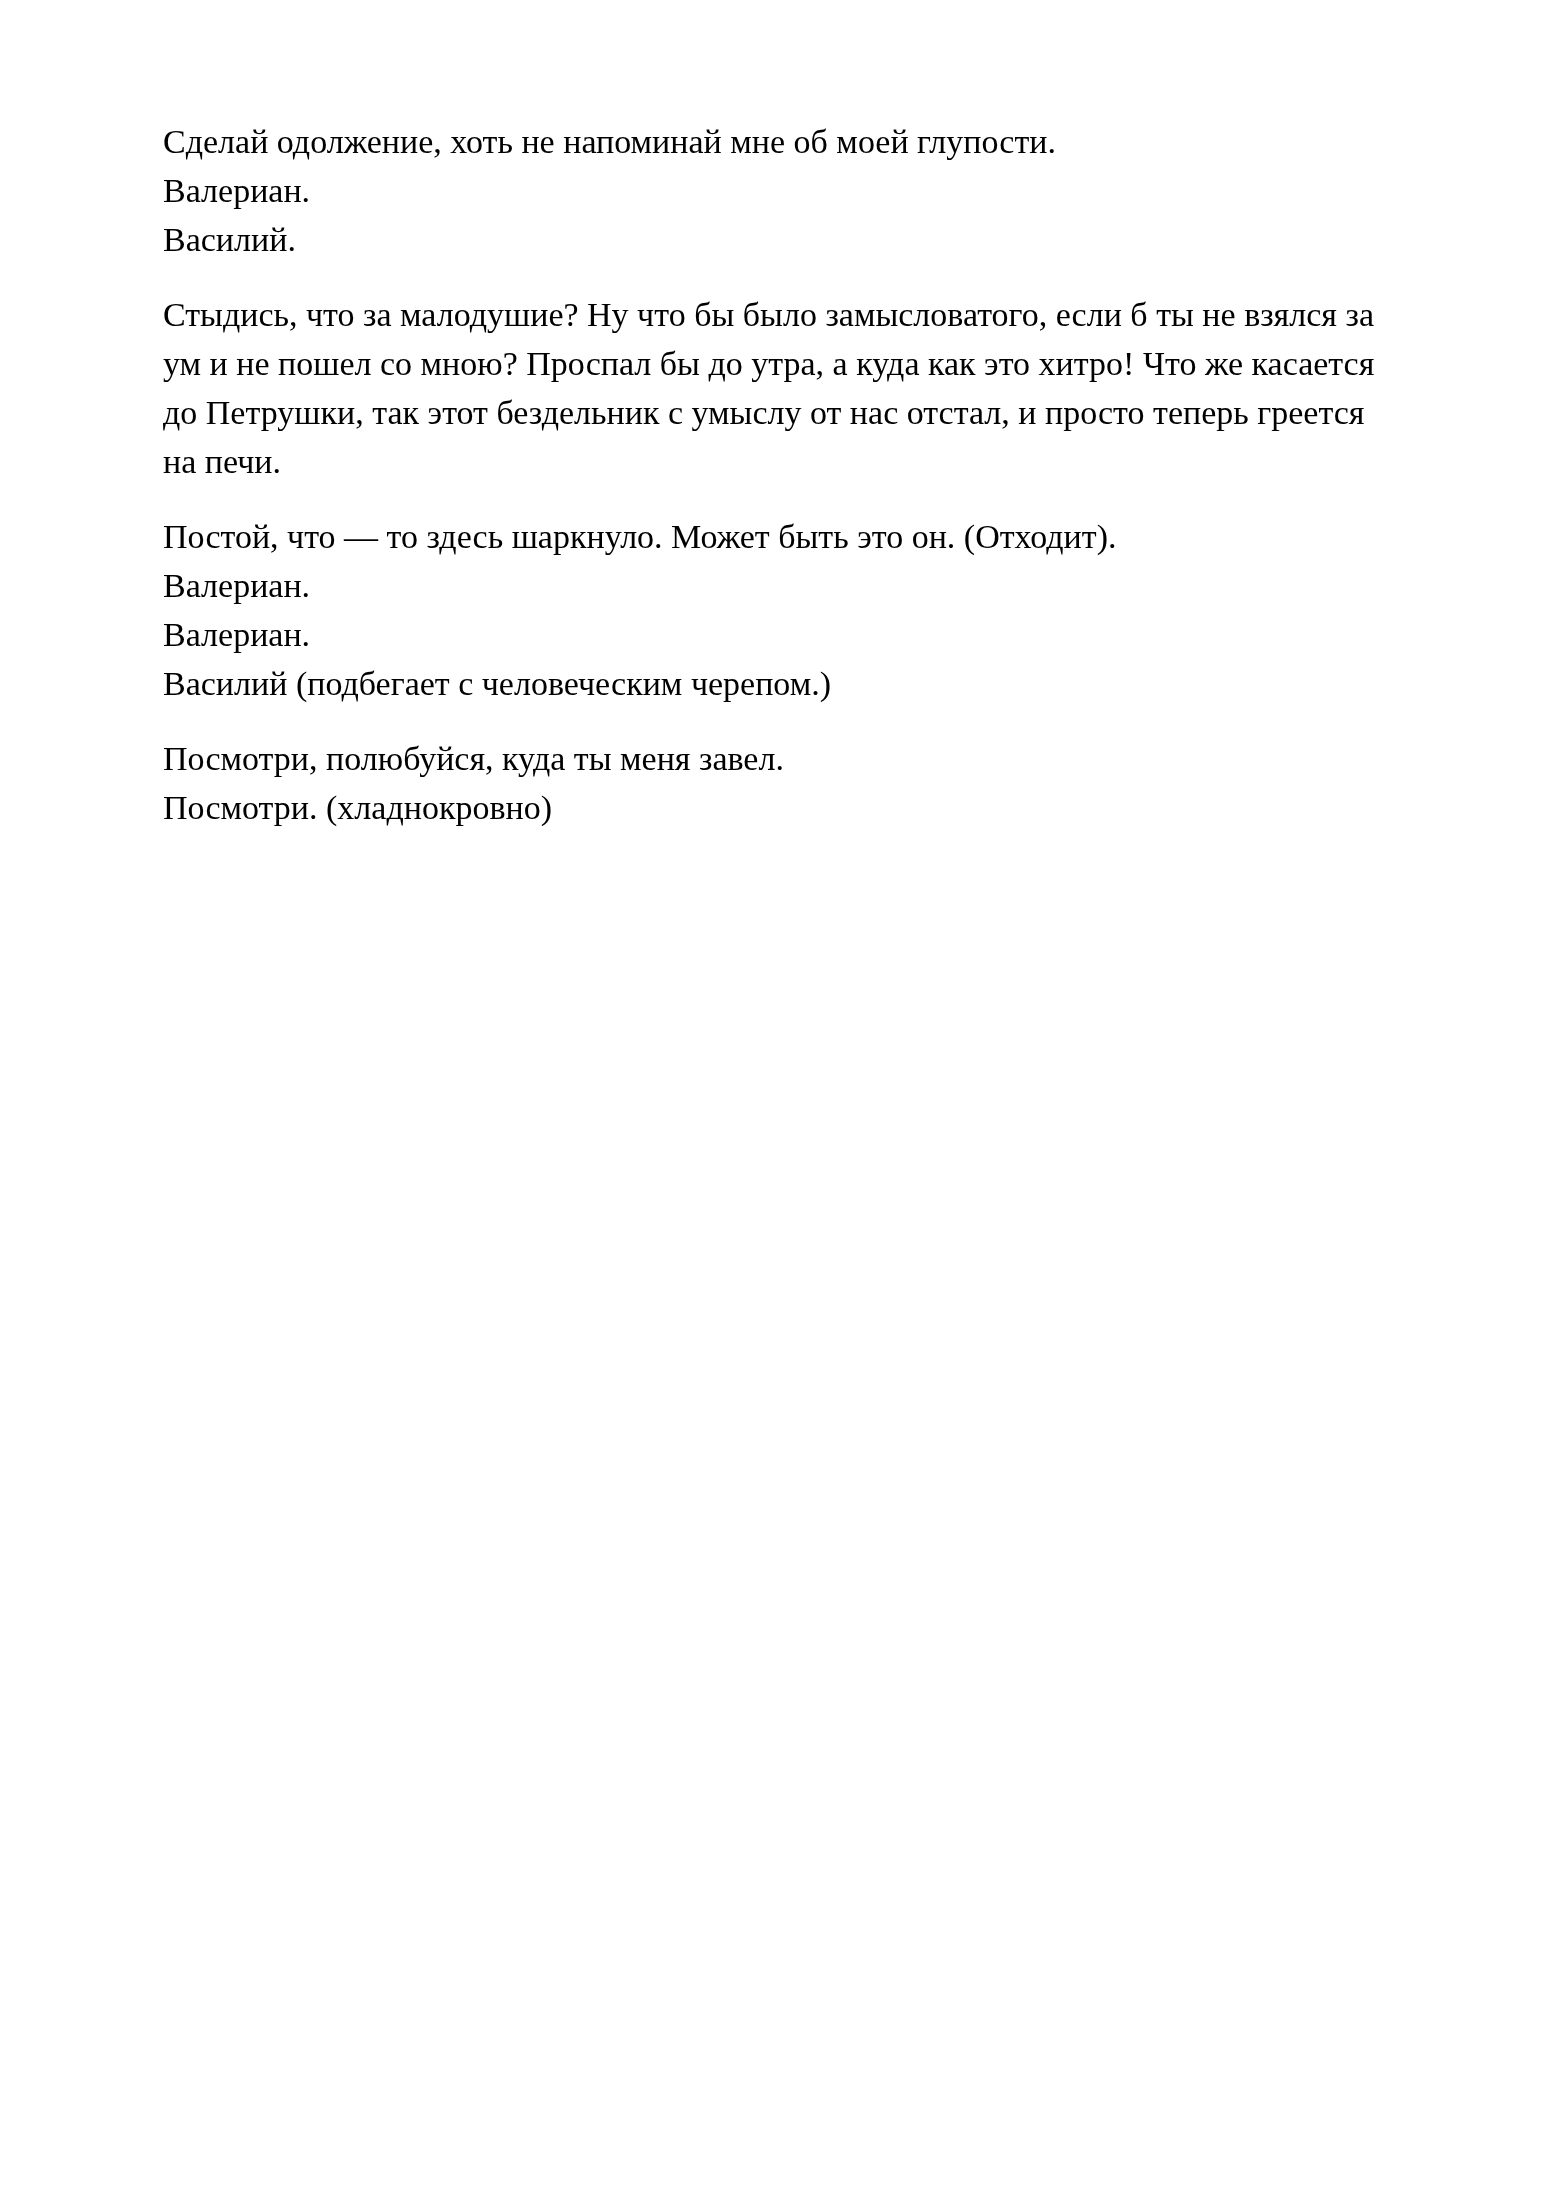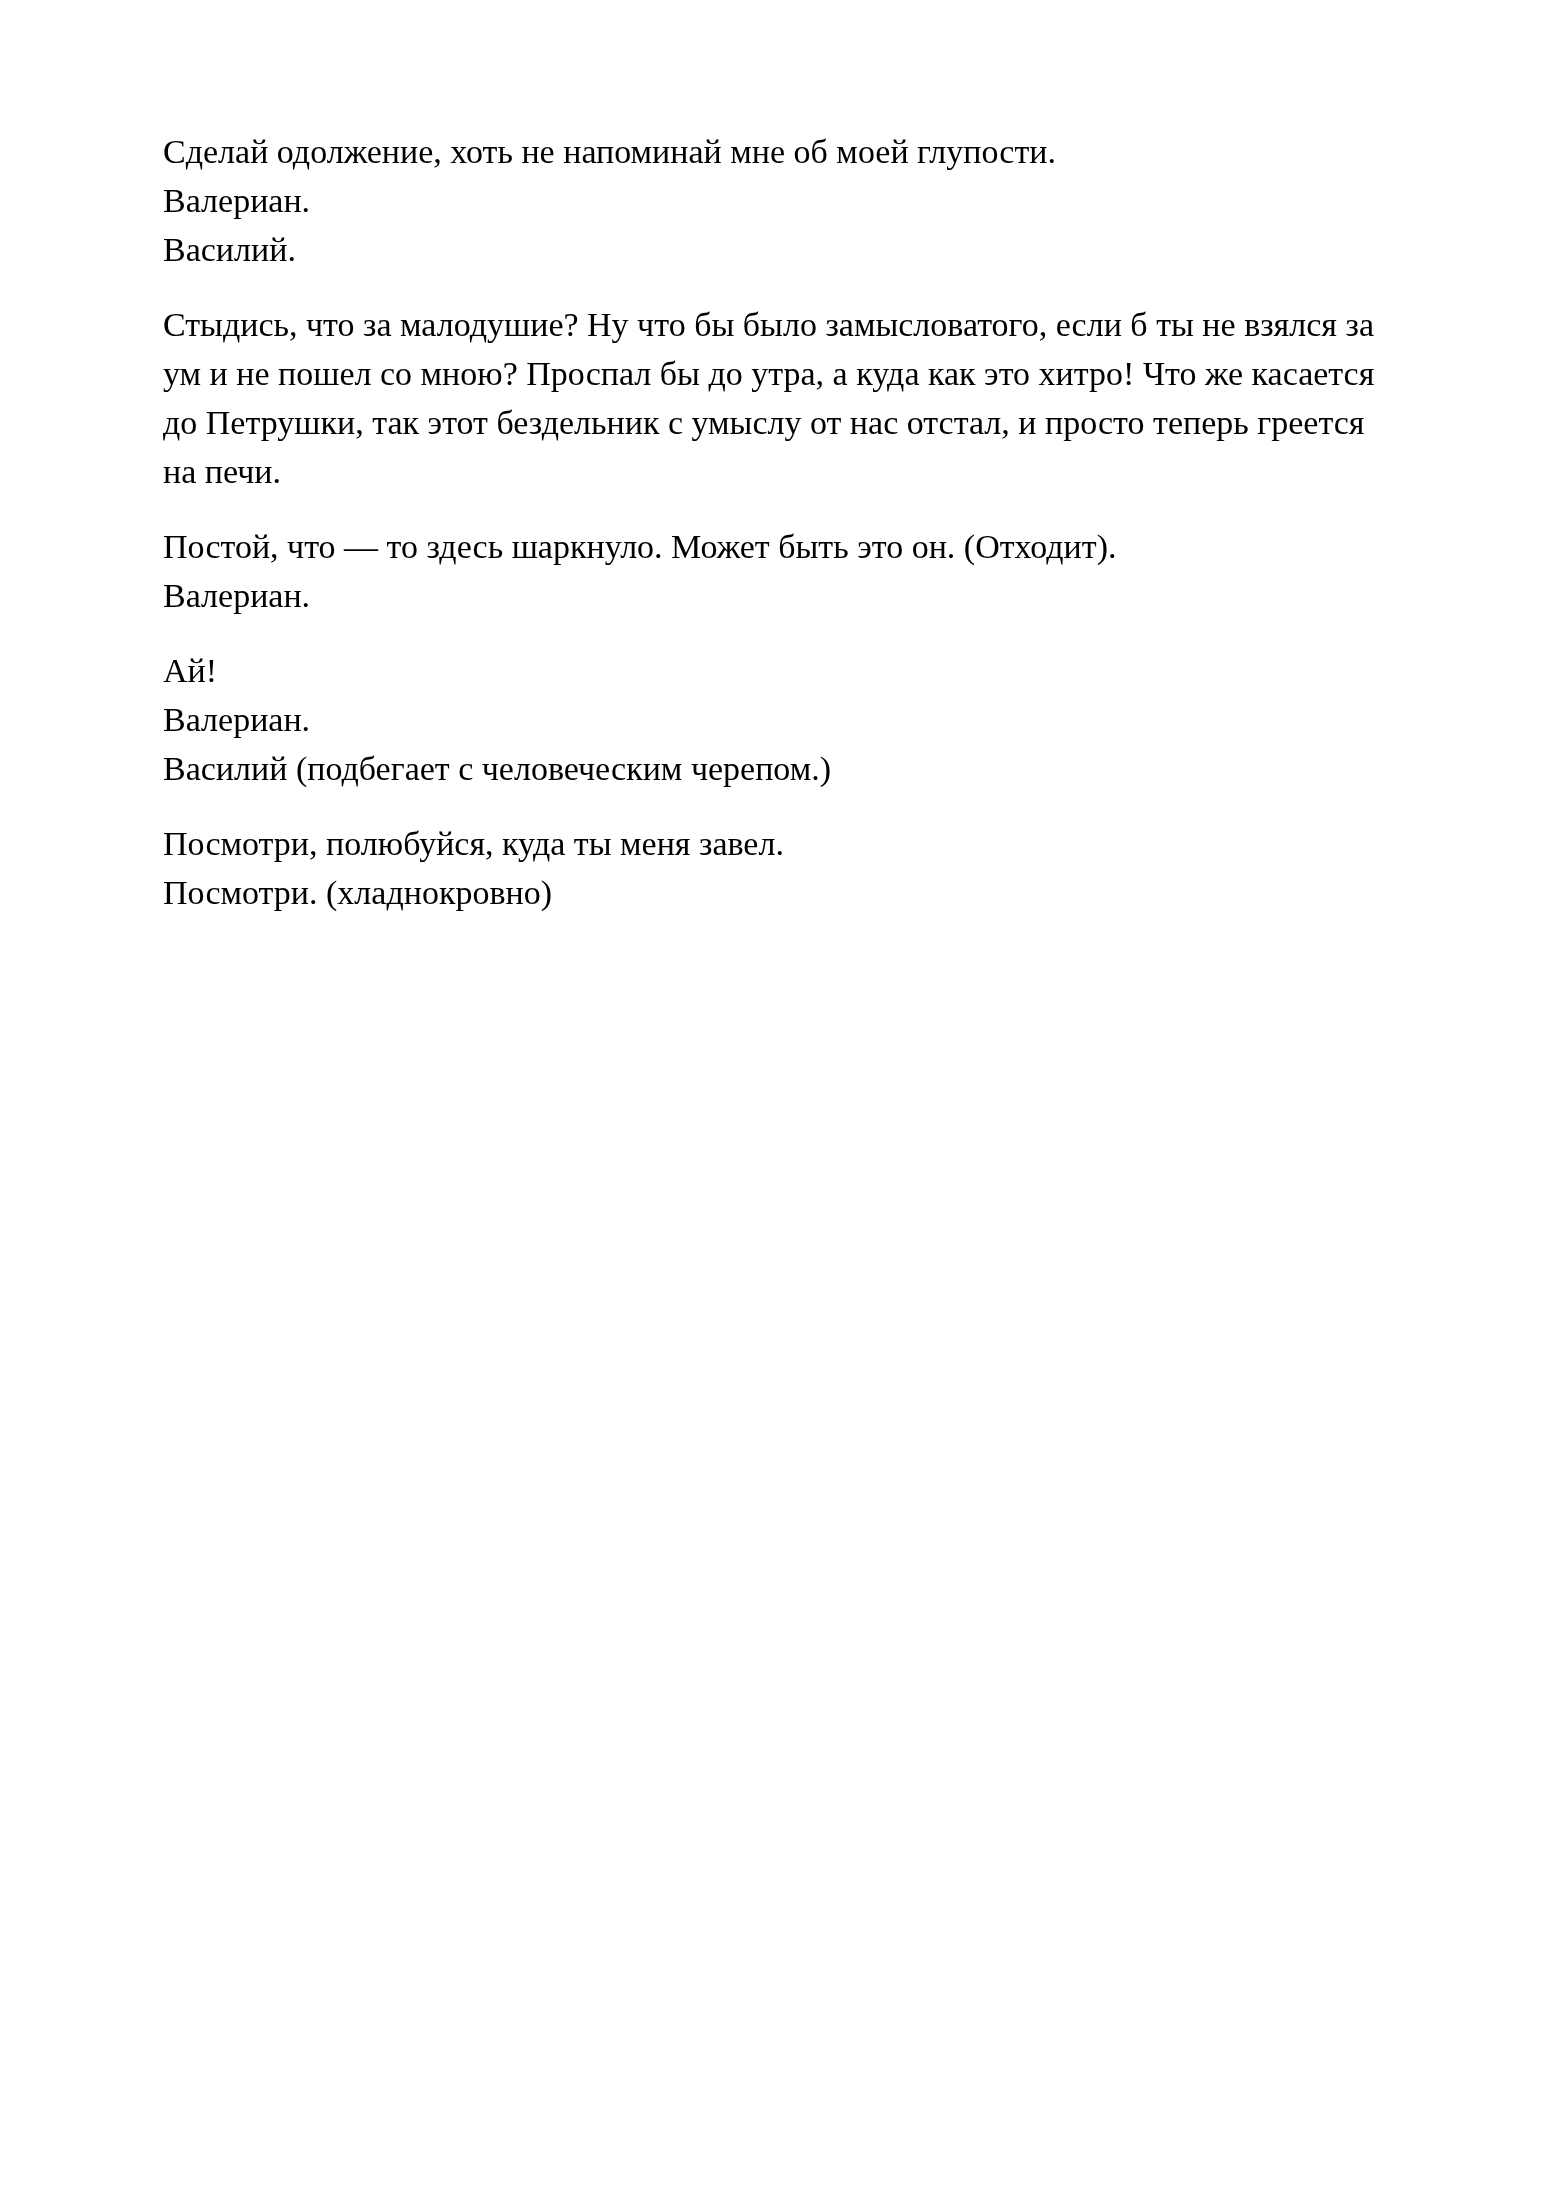--- a/index.html
+++ b/index.html
@@ -19,7 +19,7 @@
   }
   .content {
     position: absolute;
-    top: 127px;
+    top: 117px;
     left: 163px;
     width: 1232px;
     font-size: 34px;

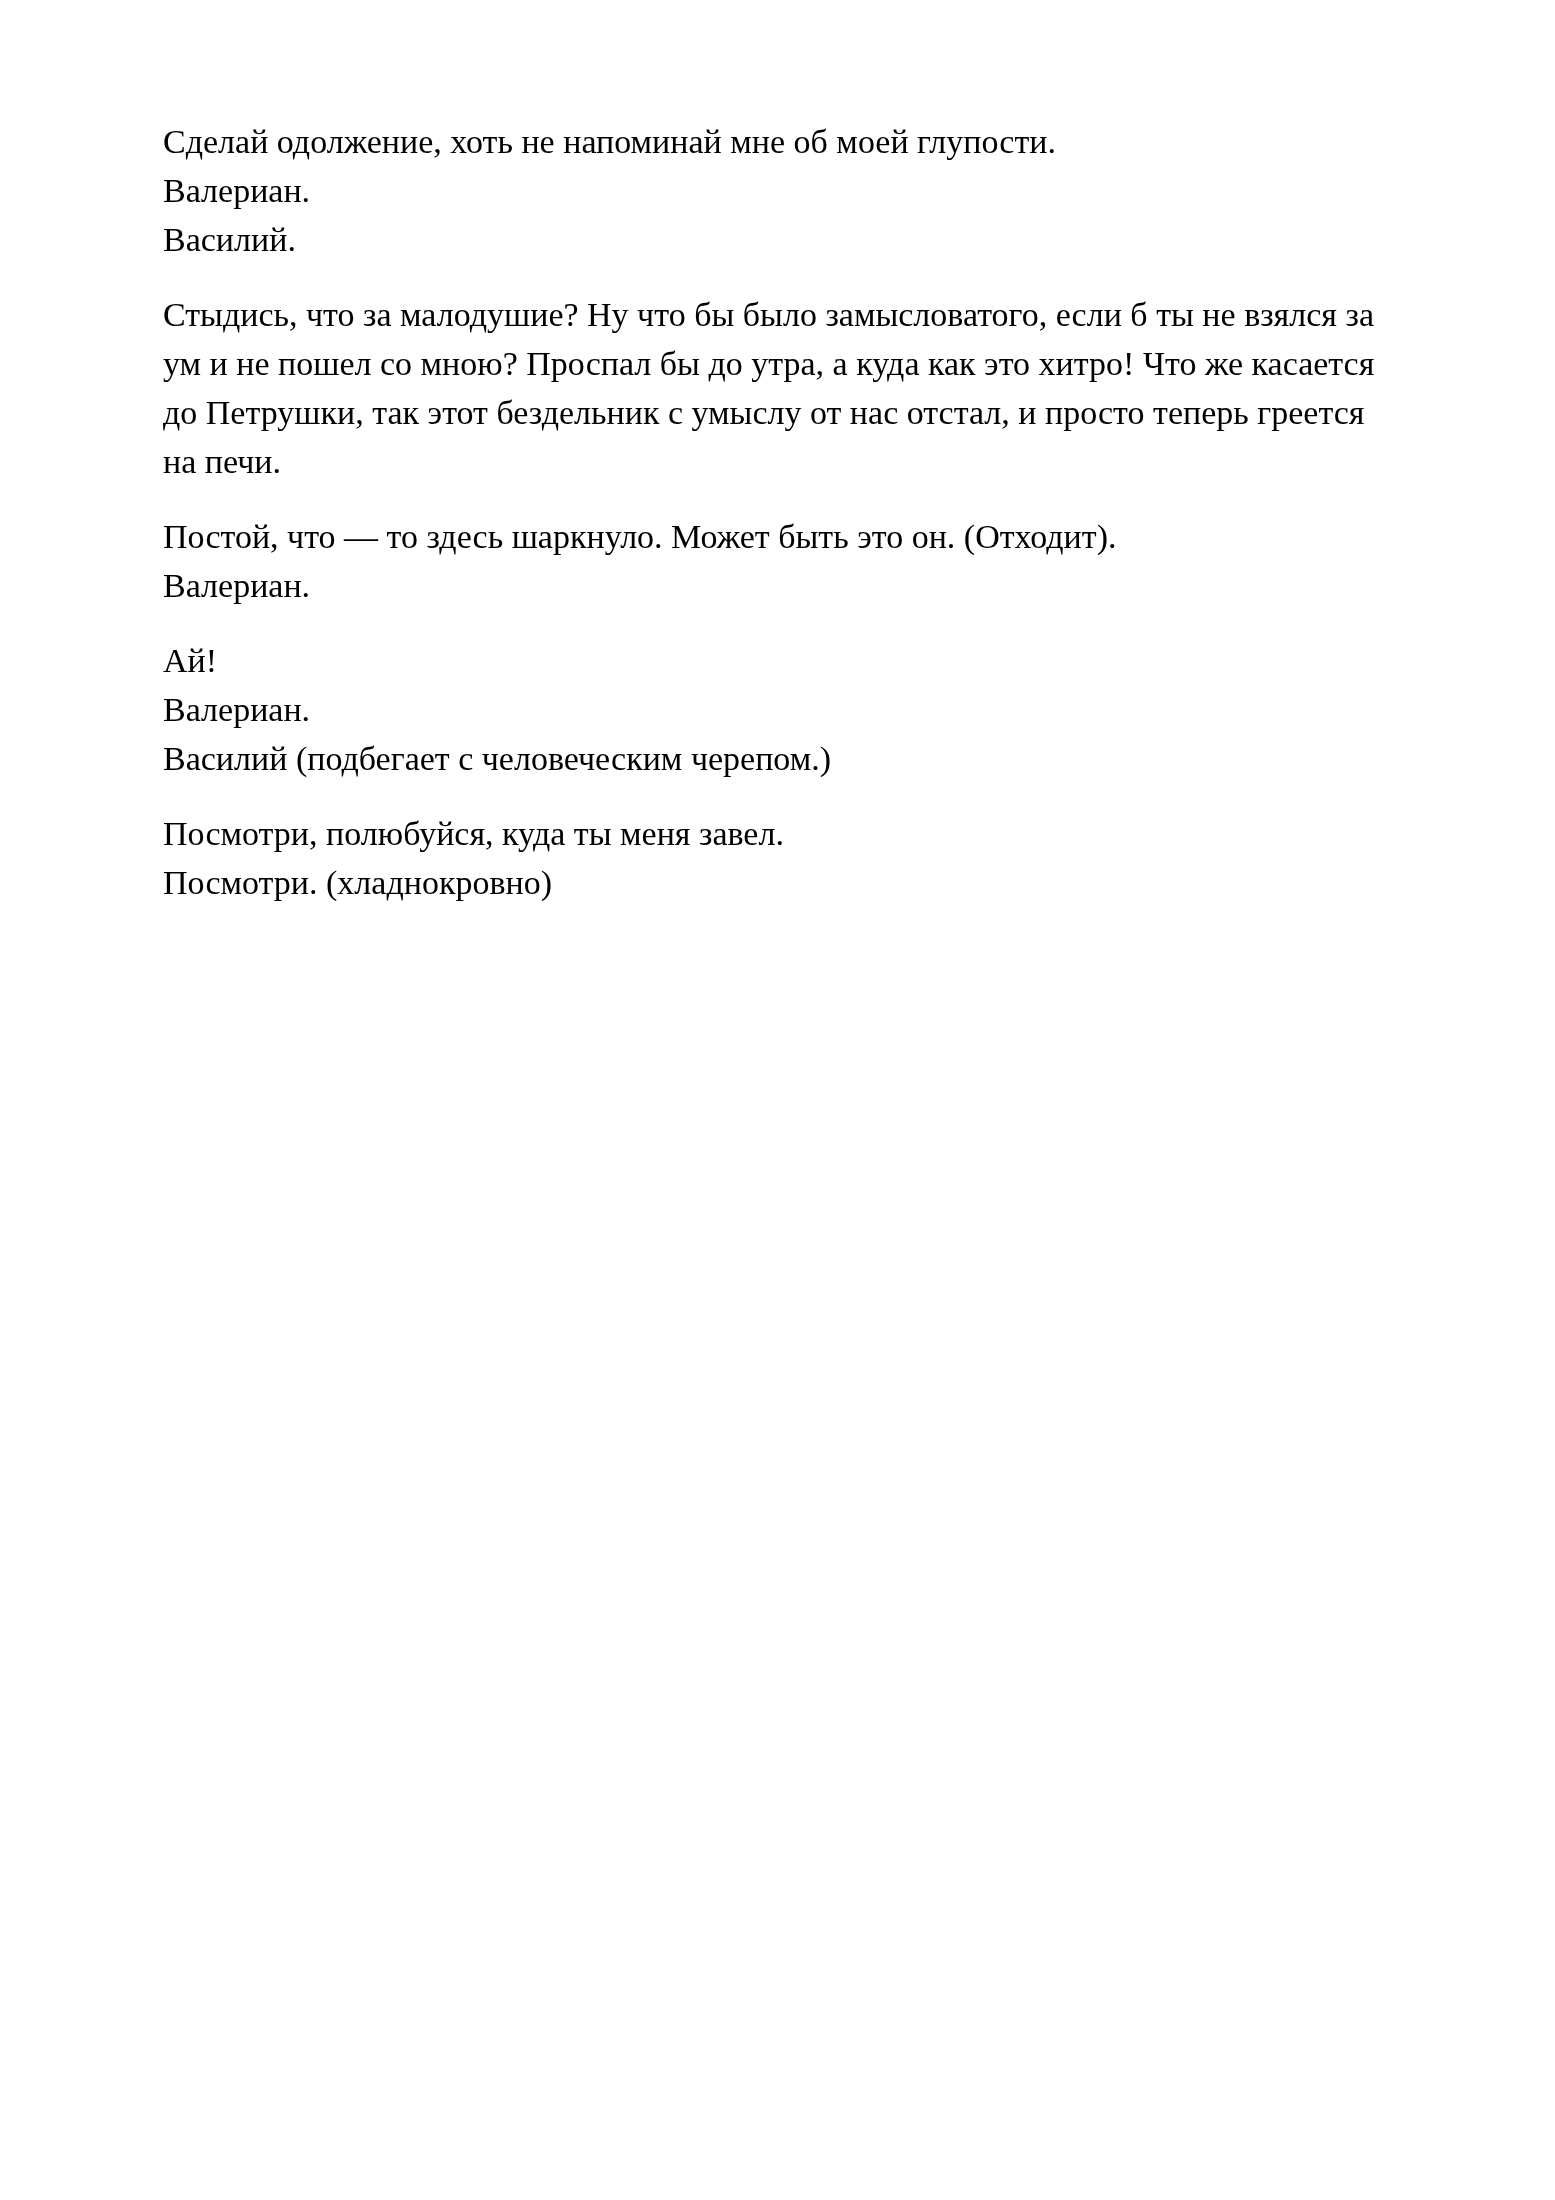--- a/index.html
+++ b/index.html
@@ -50,7 +50,6 @@
       <div class="block dialogue">Стыдись, что за малодушие? Ну что бы было замысловатого, если б ты не взялся за ум и не пошел со мною? Проспал бы до утра, а куда как это хитро! Что же касается до Петрушки, так этот бездельник с умыслу от нас отстал, и просто теперь греется на печи.</div>
       <div class="block dialogue">Постой, что — то здесь шаркнуло. Может быть это он. (Отходит).</div>
       <div class="block speaker">Валериан.</div>
-      <div class="block dialogue">Ай!</div>
       <div class="block speaker">Валериан.</div>
       <div class="block speaker">Василий (подбегает с человеческим черепом.)</div>
       <div class="block dialogue">Посмотри, полюбуйся, куда ты меня завел.</div>

